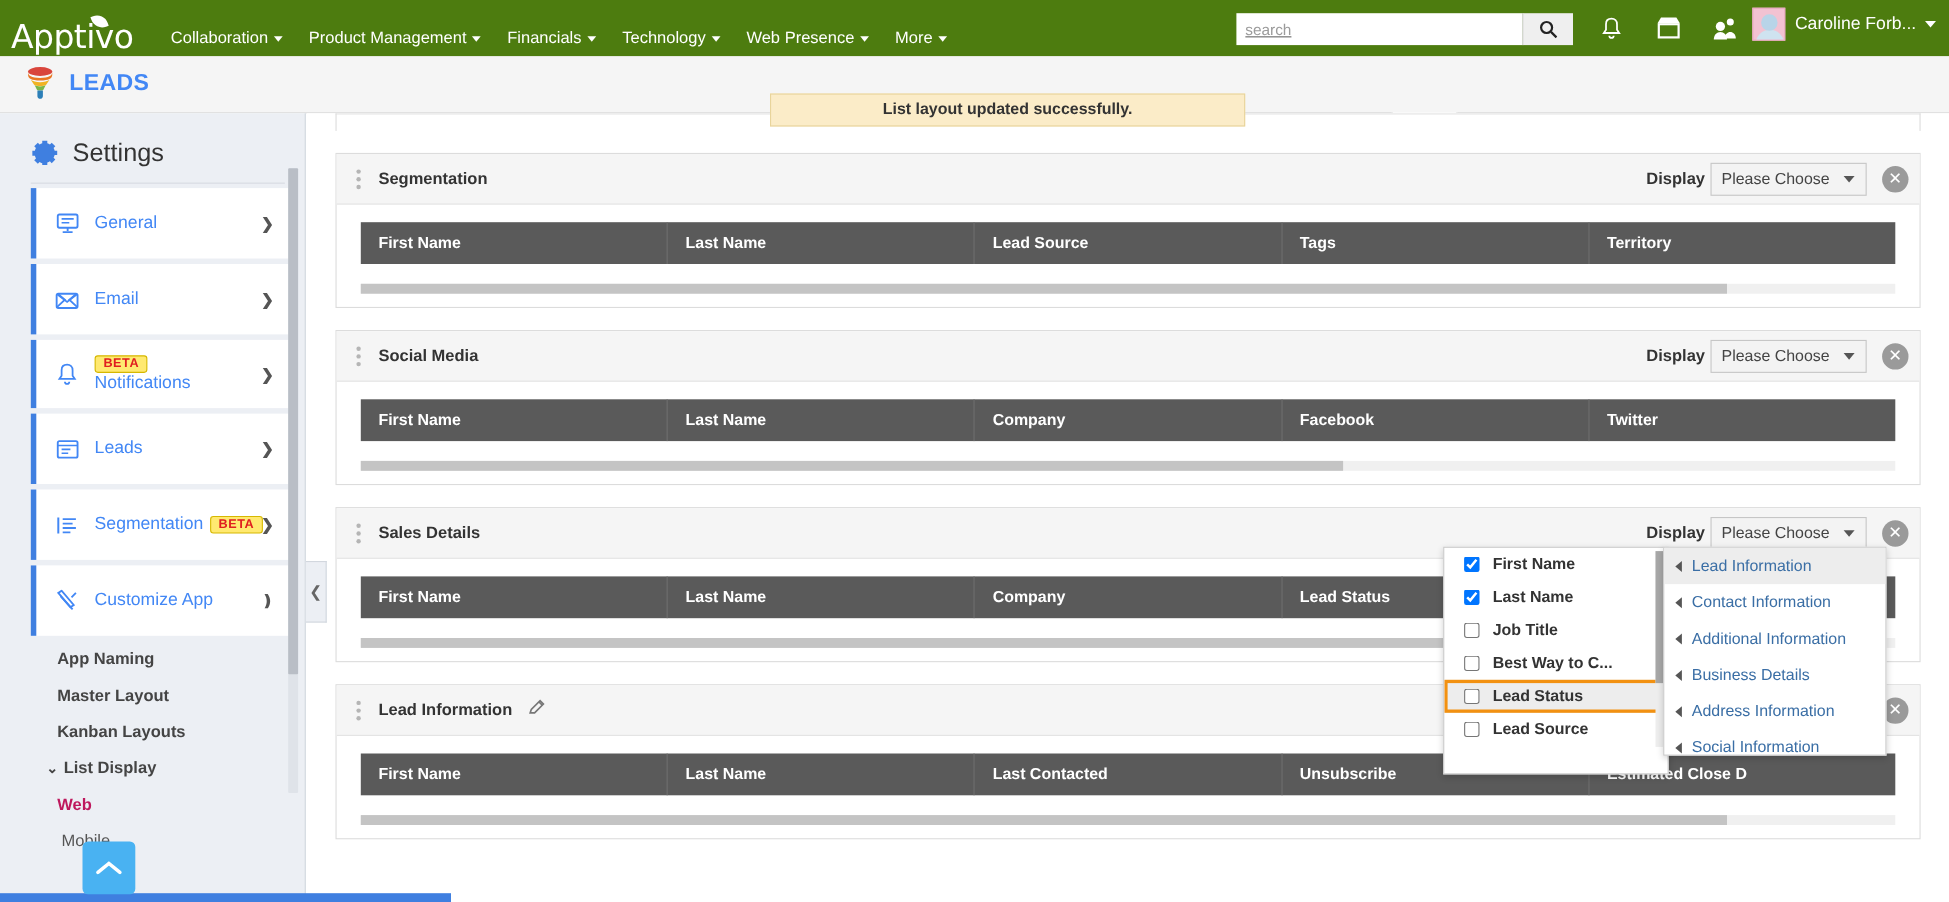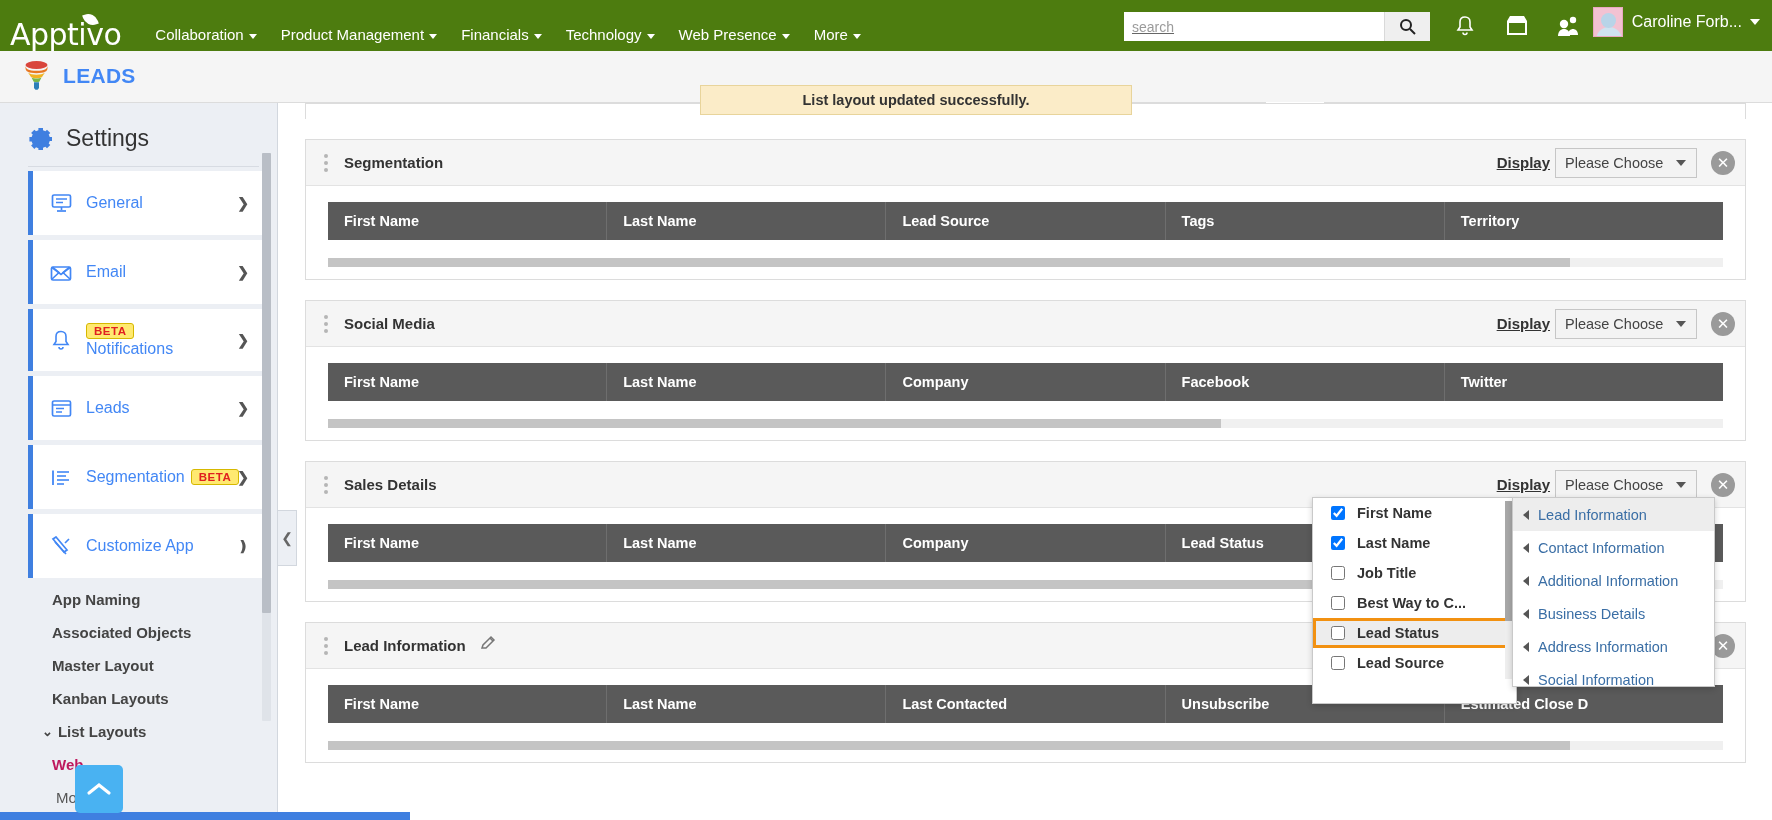--- a/index.html
+++ b/index.html
@@ -215,7 +215,7 @@
   .sec-title{ margin-left:16px; font-size:15px; font-weight:bold; color:#333; }
   .edit-pencil{ margin-left:14px; cursor:pointer; }
   .display-label{
-    position:absolute; right:195px; font-size:15px; font-weight:bold; color:#333;text-decoration:underline;
+    position:absolute; right:195px; font-size:15px; font-weight:bold; color:#333;
   }
   .display-select{
     position:absolute; right:48px; width:142px; height:30px;

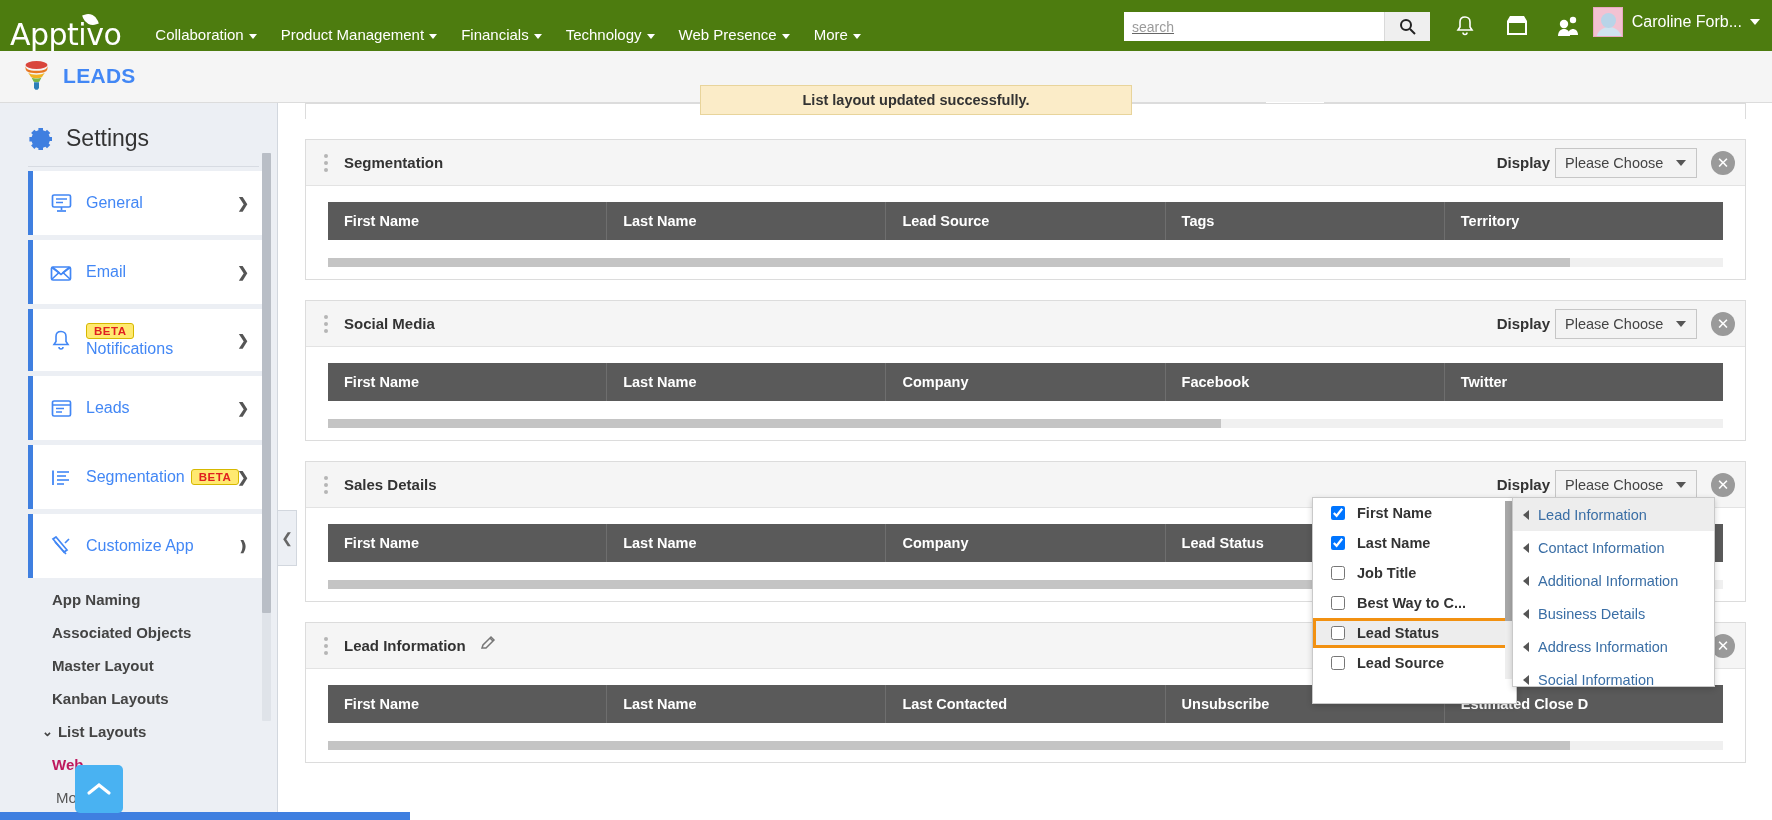--- a/index.html
+++ b/index.html
@@ -493,7 +493,6 @@
   </div>
 
   <div class="sub-item">App Naming</div>
-  <div class="sub-item">Associated Objects</div>
   <div class="sub-item">Master Layout</div>
   <div class="sub-item">Kanban Layouts</div>
   <div class="sub-item caretted">

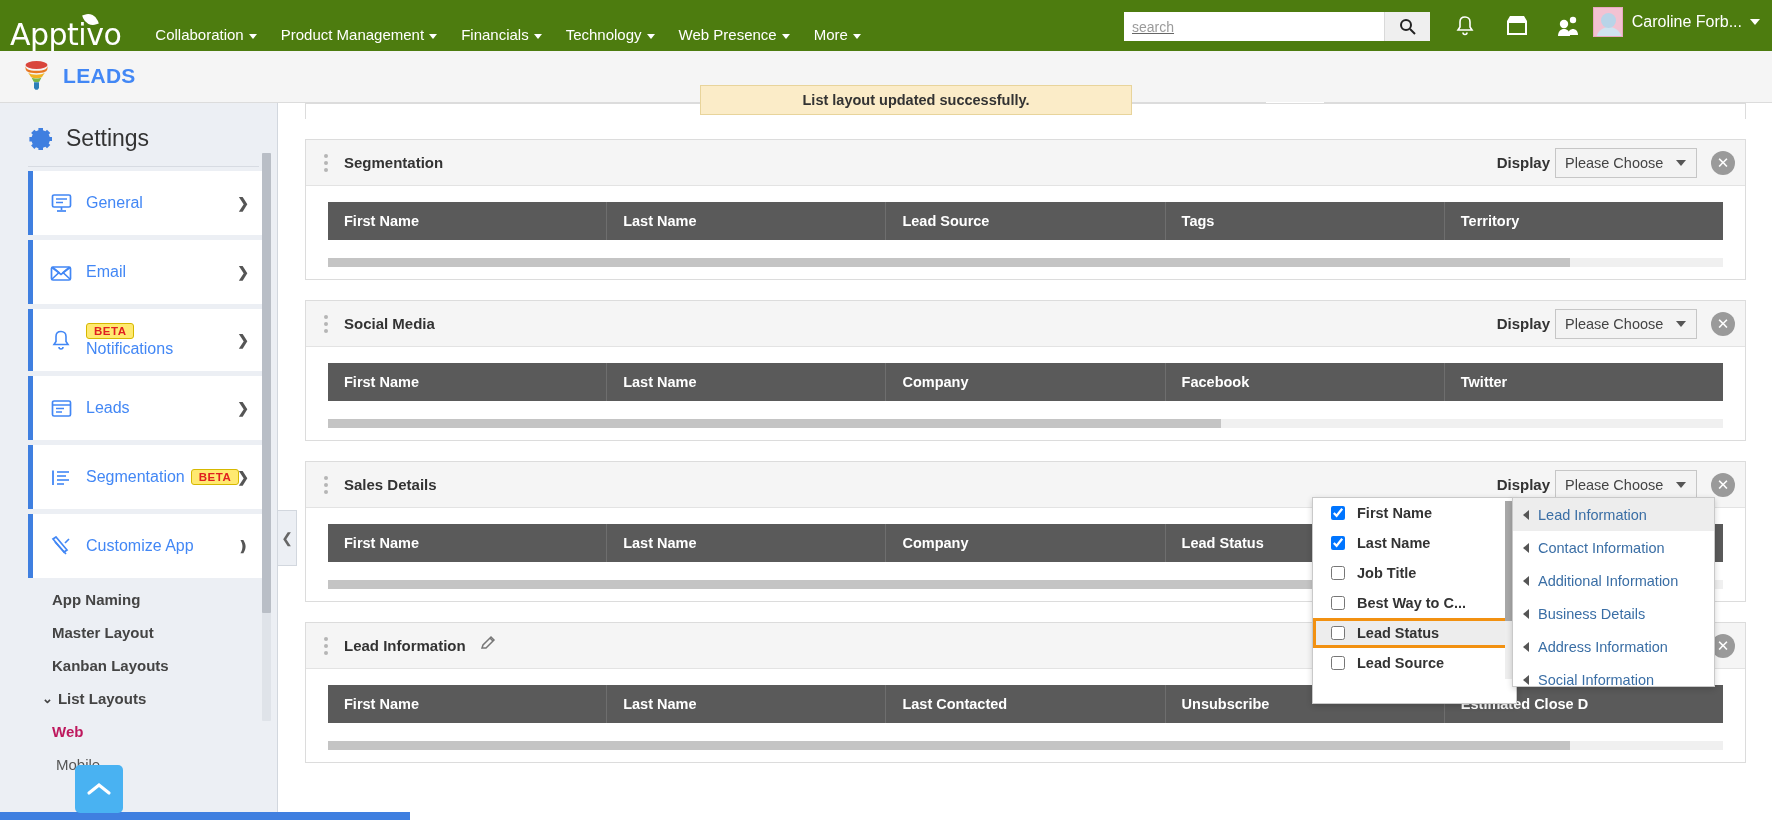--- a/index.html
+++ b/index.html
@@ -497,7 +497,7 @@
   <div class="sub-item">Kanban Layouts</div>
   <div class="sub-item caretted">
     <span class="dchev">⌄</span>
-    <span>List Layouts</span>
+    <span>List Display</span>
   </div>
   <div class="sub-item blue">Web</div>
   <div class="sub-item grey">Mobile</div>

